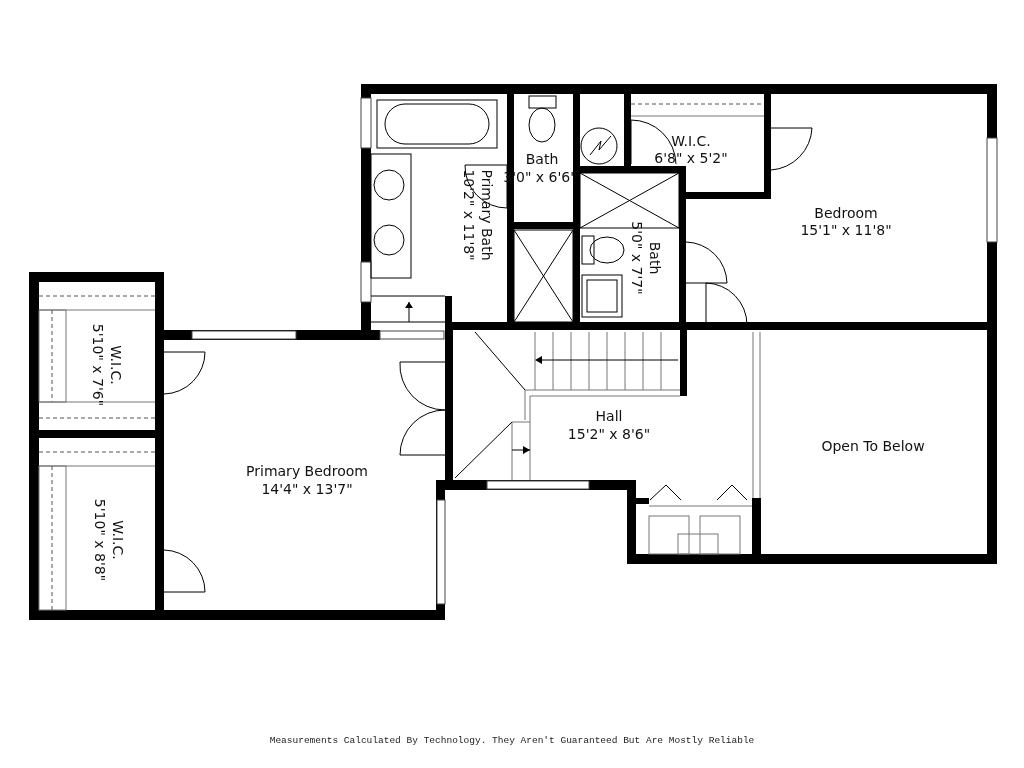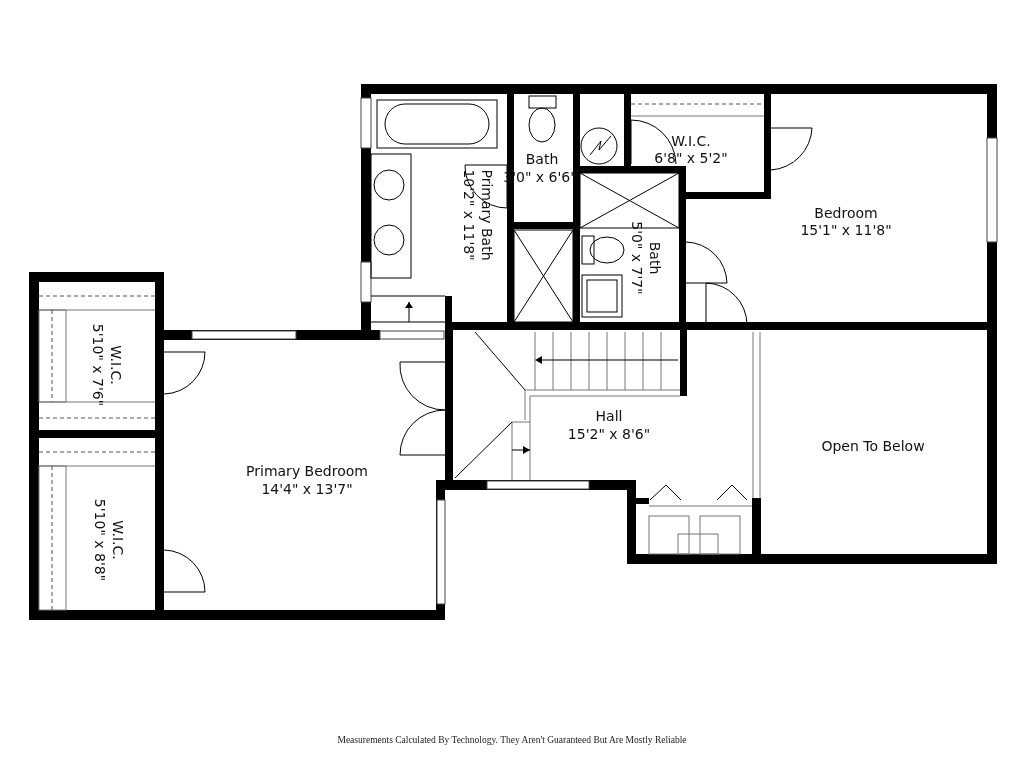--- a/index.html
+++ b/index.html
@@ -11,7 +11,7 @@
     .dash { stroke: #555; stroke-width: 1; fill: none; stroke-dasharray: 4 3; }
     .win { fill: #ffffff; stroke: #444; stroke-width: 1; }
     .lbl { font-family: "DejaVu Sans", sans-serif; font-size: 14px; fill: #111; }
-    .disclaimer { position: absolute; left: 0; width: 1024px; top: 735px; text-align: center; font-family: Liberation Serif, serif; font-size: 9.5px; color: #222; }
+    .disclaimer { position: absolute; left: 0; width: 1024px; top: 735px; text-align: center; font-family: Liberation Mono, monospace; font-size: 9.5px; color: #222; }
   </style>
 </head>
 <body>

